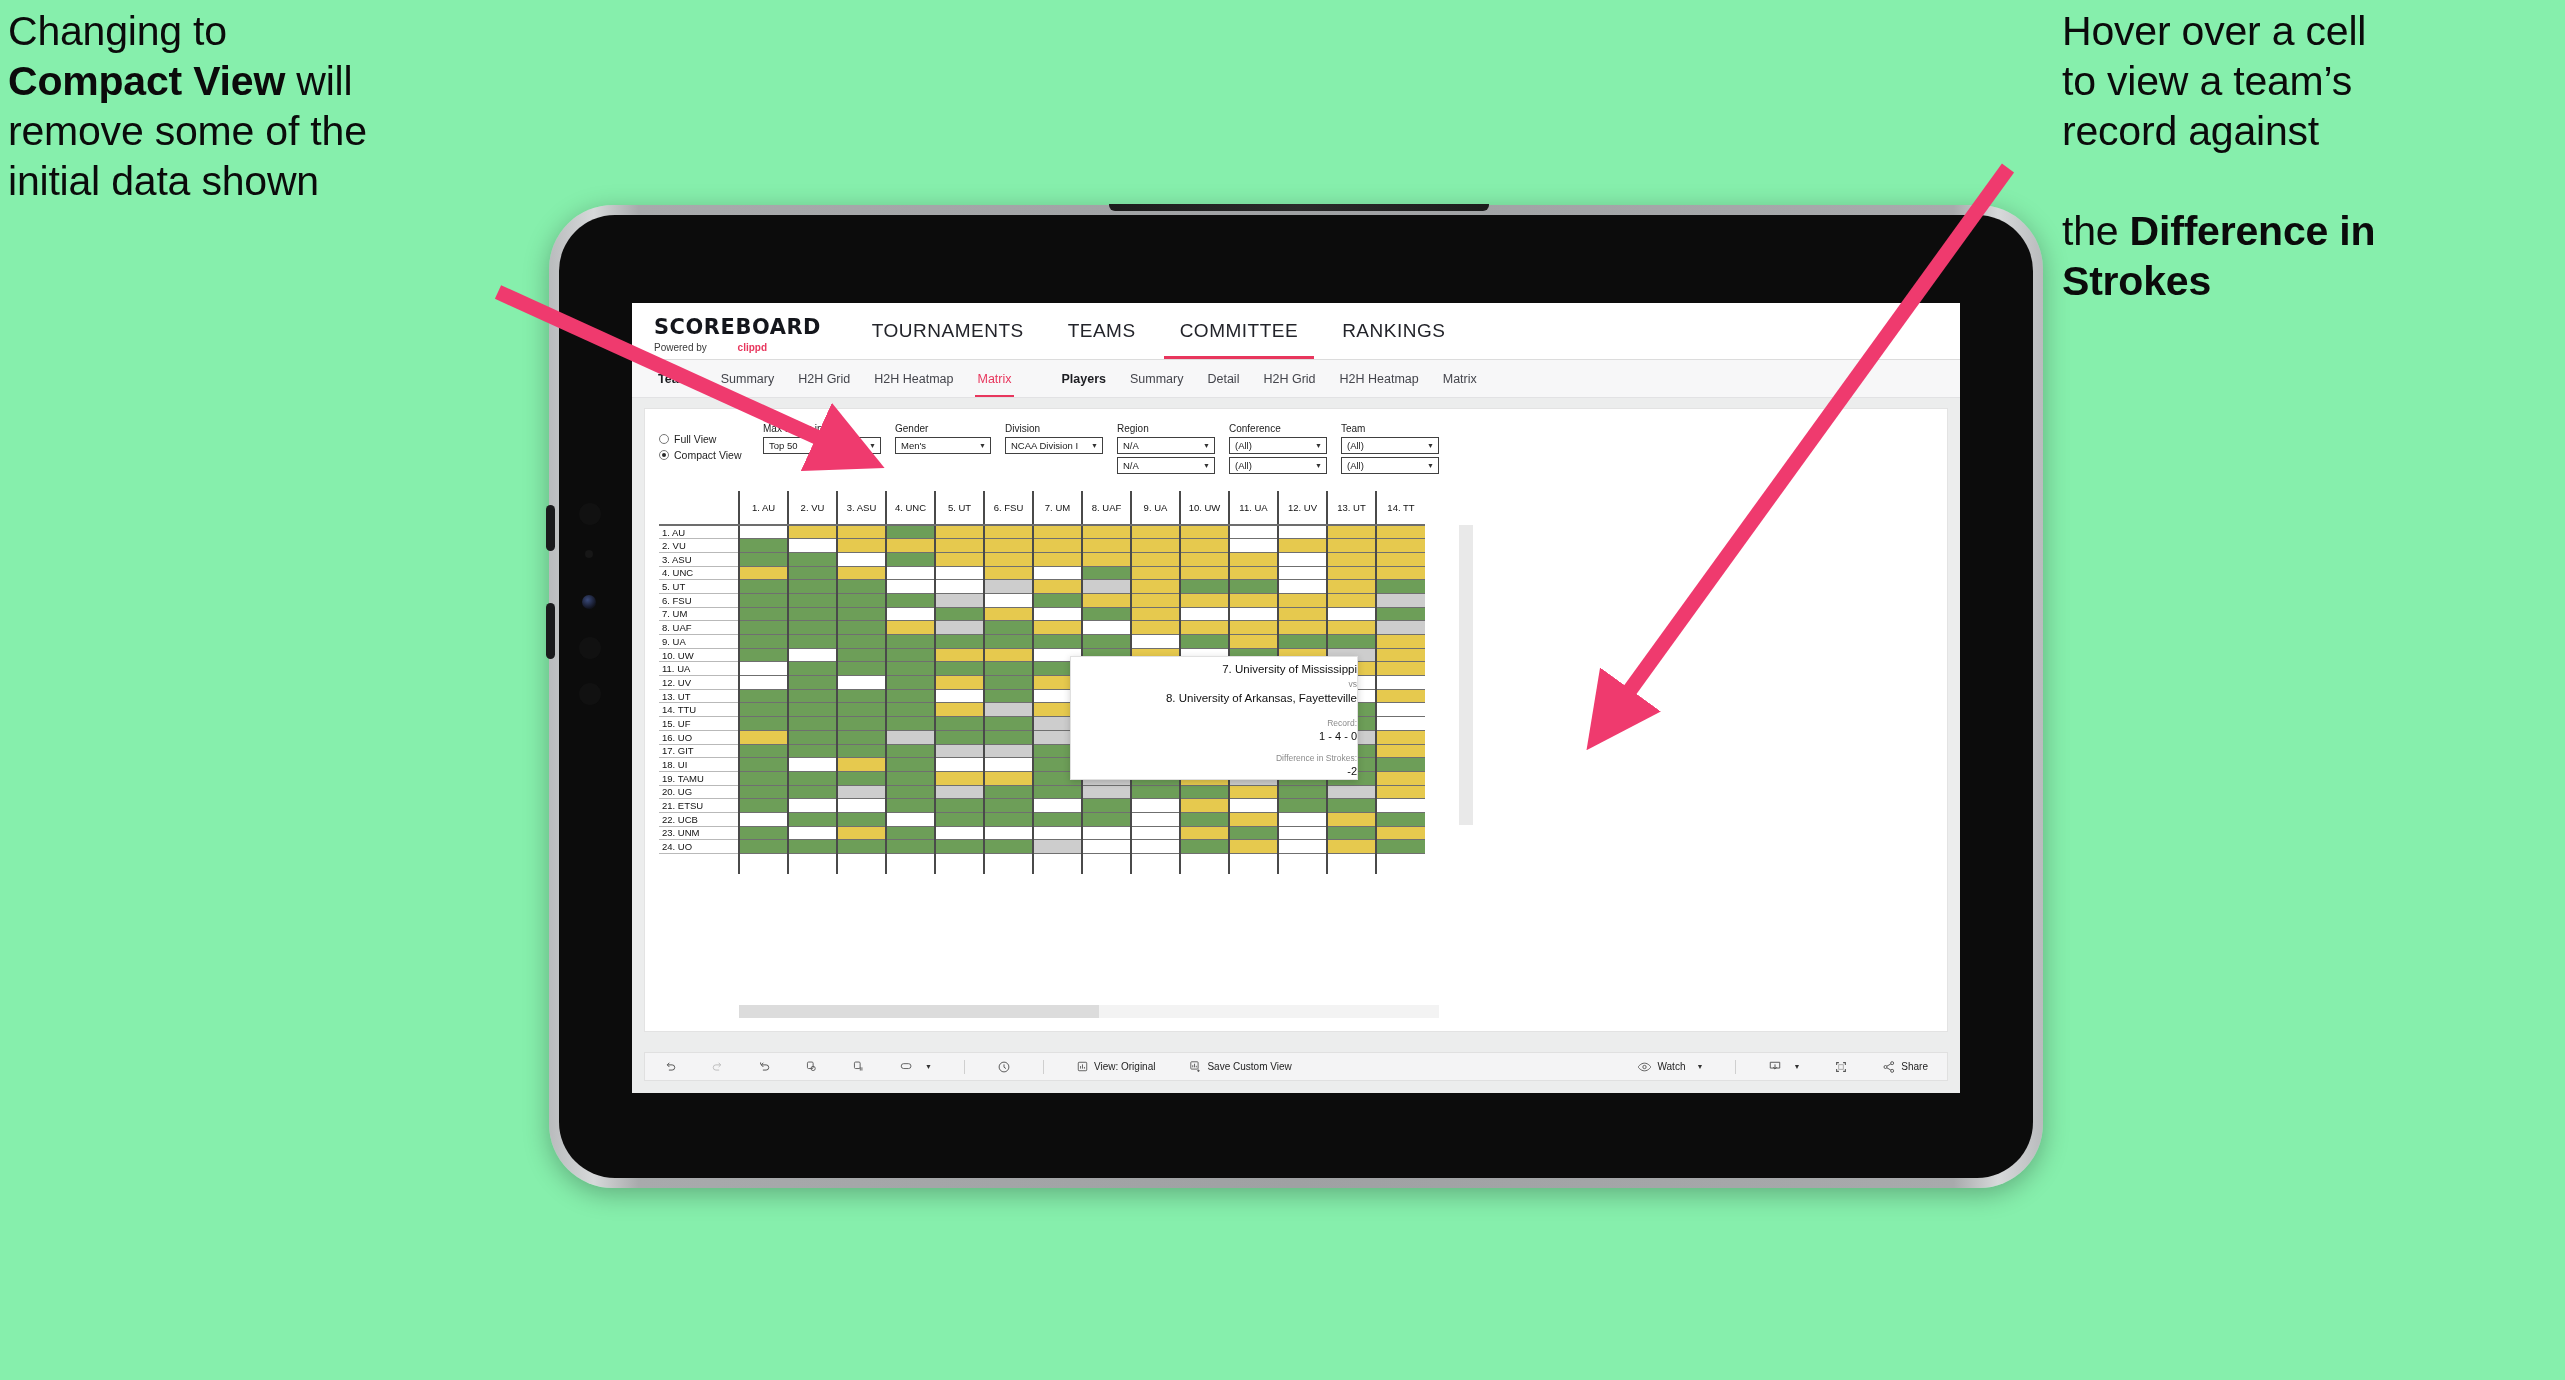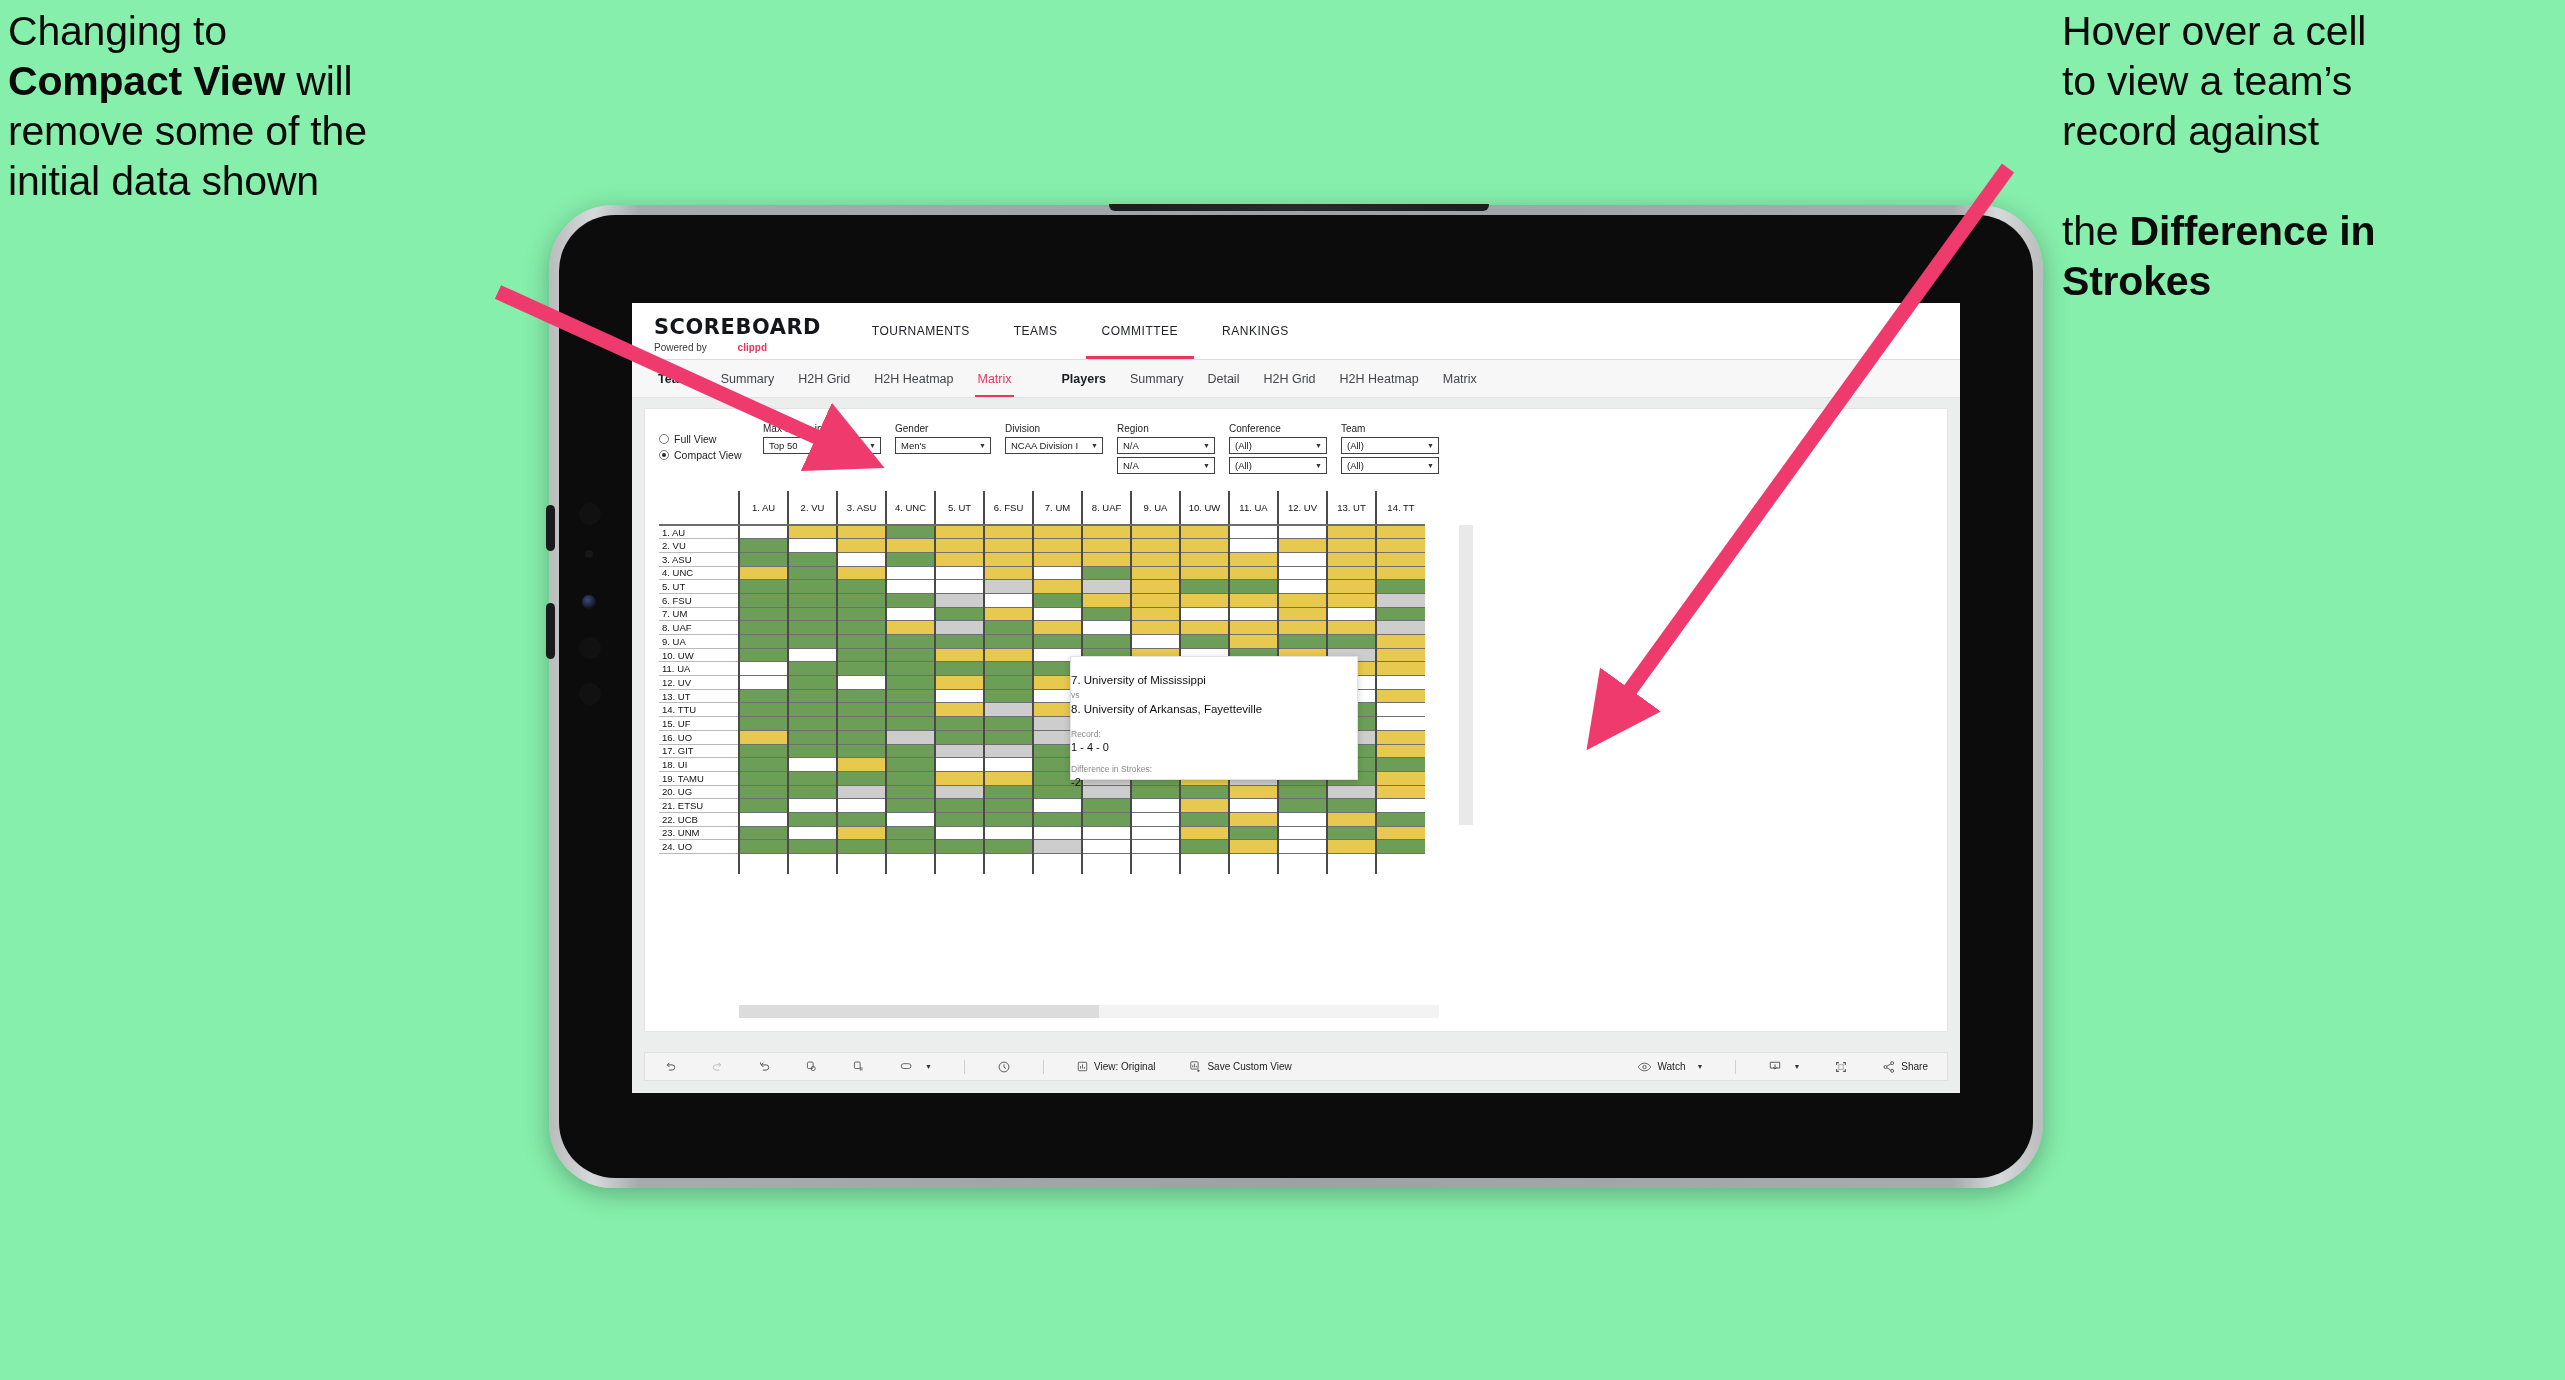--- a/index.html
+++ b/index.html
@@ -74,7 +74,7 @@
   .topnav { display: flex; align-items: stretch; }
   .topnav-item {
     display: flex; align-items: center; padding: 0 22px;
-    font-size: 12px; letter-spacing: .5px; color: #23242a;
+    font-size: 19px; letter-spacing: .5px; color: #23242a;
     position: relative; cursor: pointer; white-space: nowrap;
   }
   .topnav-item.active::after {

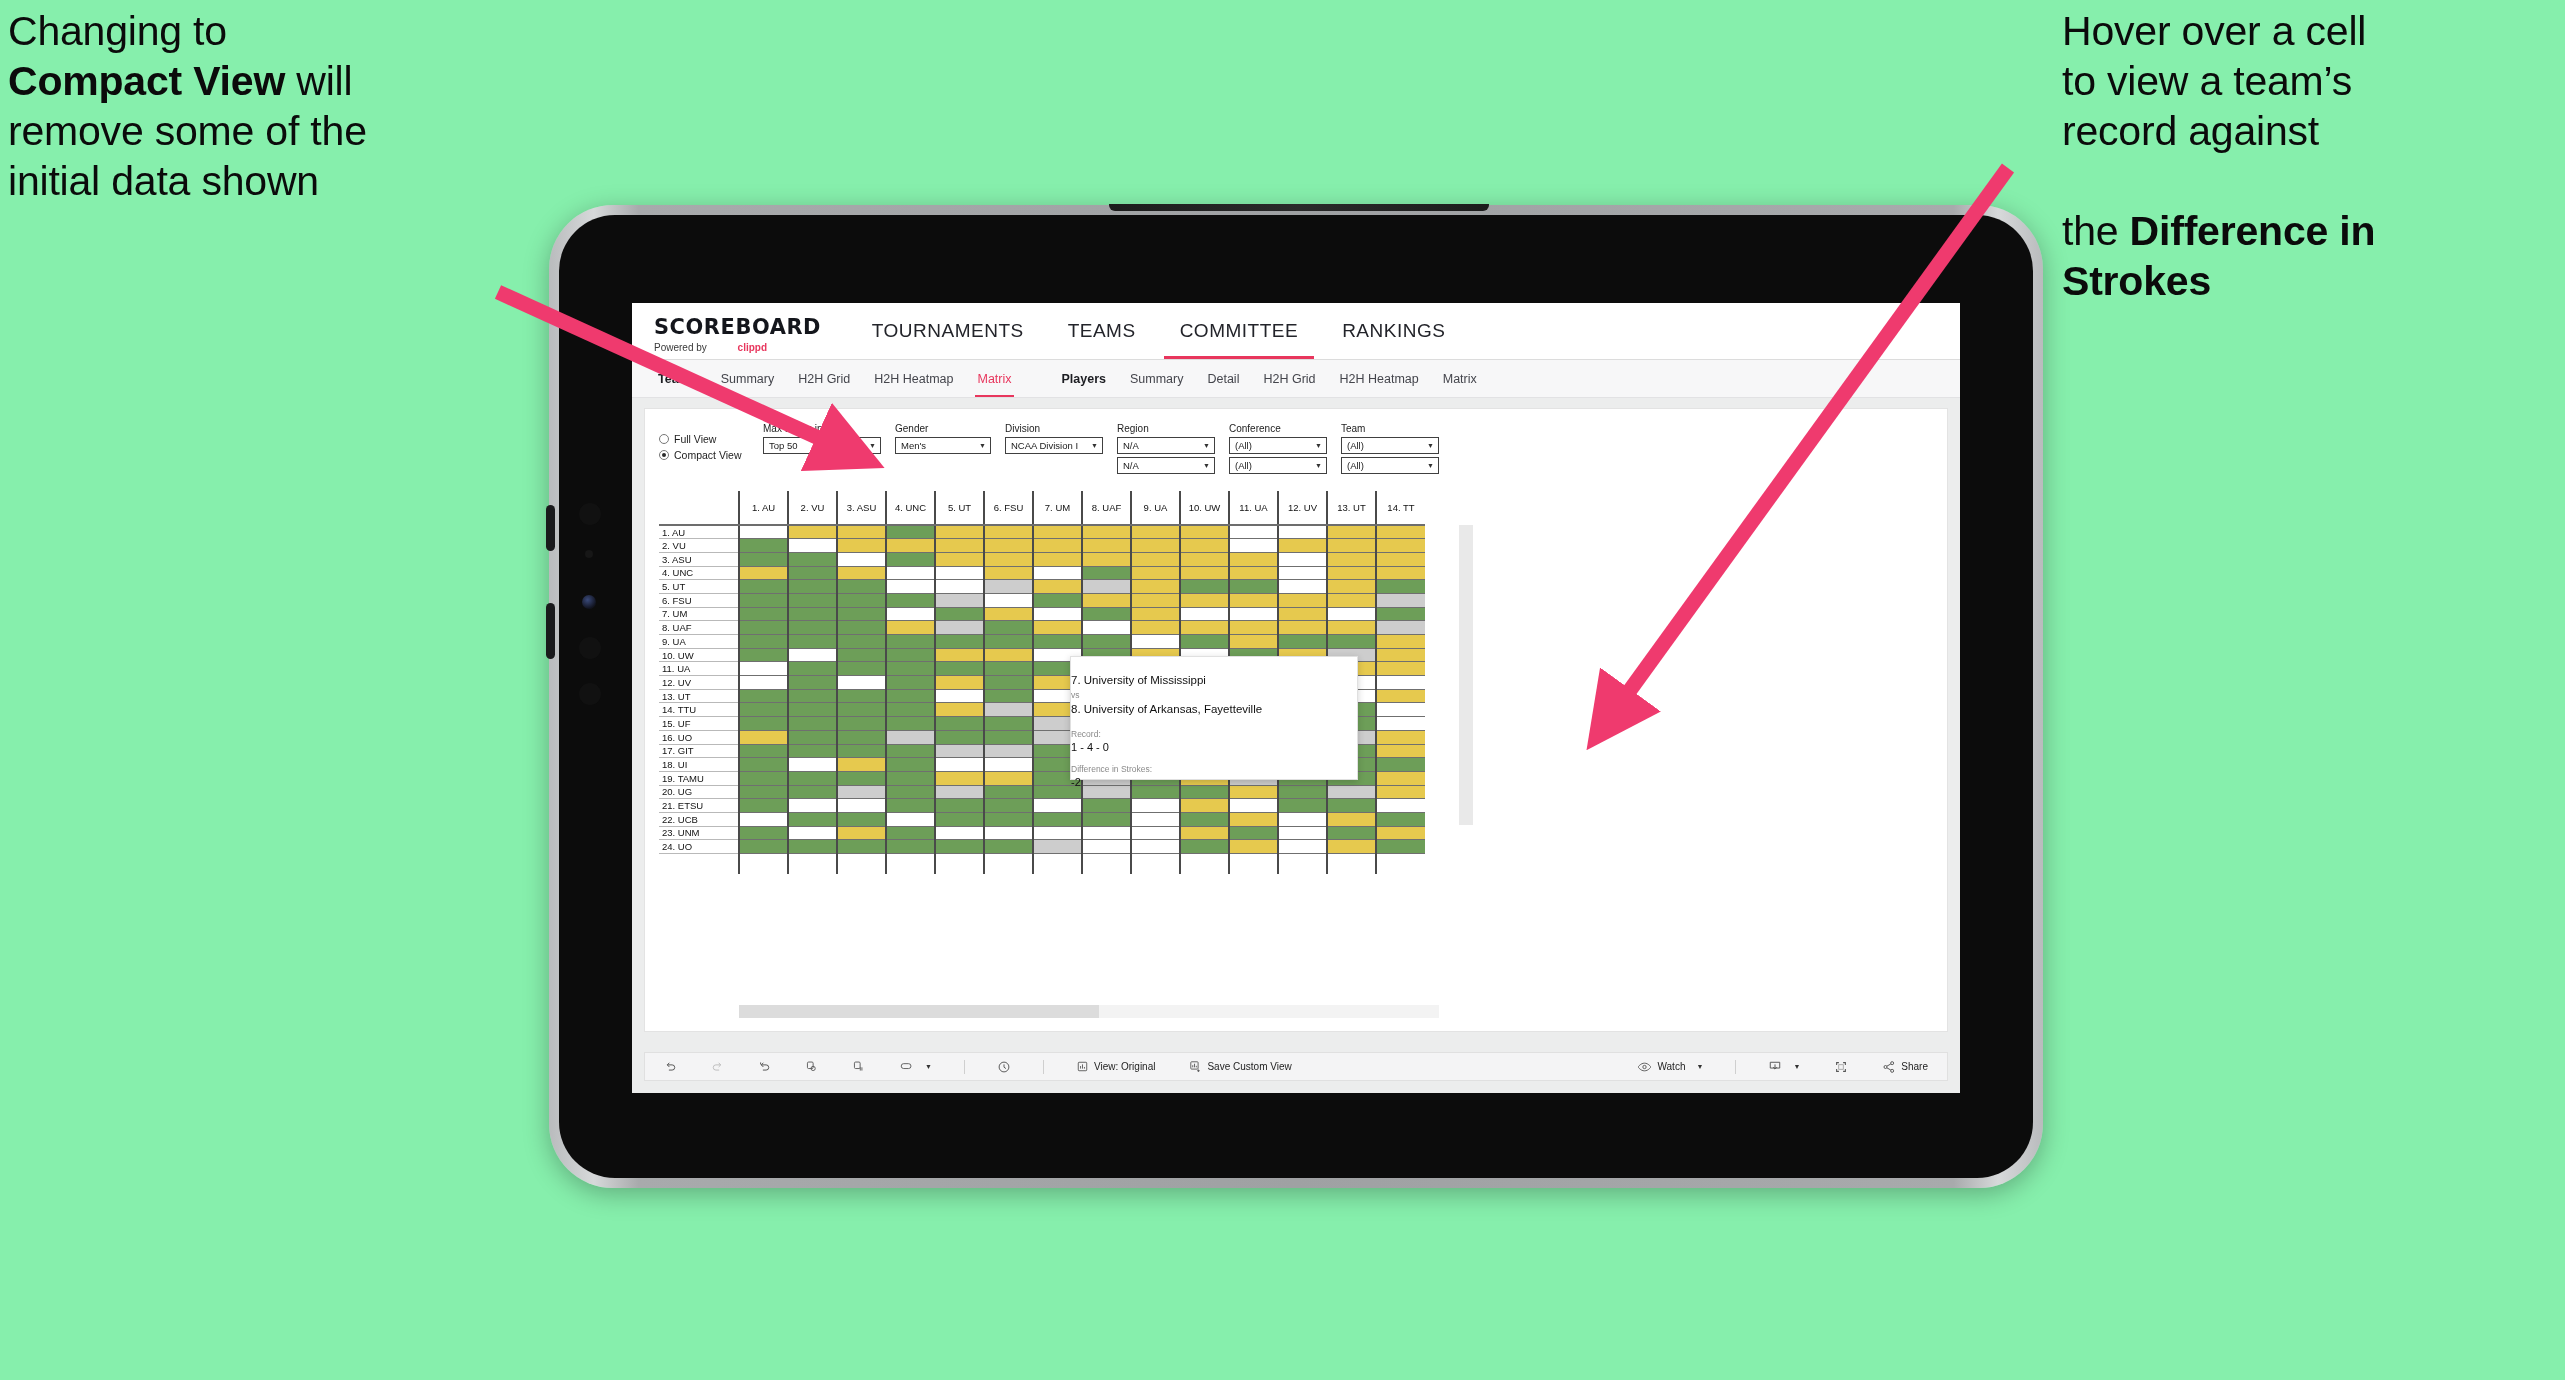--- a/index.html
+++ b/index.html
@@ -165,7 +165,7 @@
     position: absolute; left: 425px; top: 247px; width: 288px; height: 124px;
     background: #ffffff; border: 1px solid #e0e0e0;
     box-shadow: 0 2px 7px rgba(0,0,0,.18);
-    text-align: left; padding-top: 16px; z-index: 5;
+    text-align: right; padding-top: 5px; z-index: 5;
   }
   #tt-team-a, #tt-team-b { font-size: 11.5px; color: #101010; font-weight: 400; line-height: 1.35; }
   #tt-vs { font-size: 8.5px; color: #8a8a8a; line-height: 1.6; }

